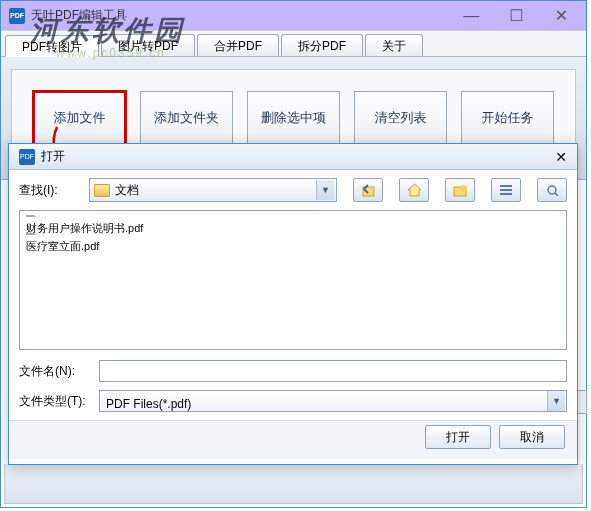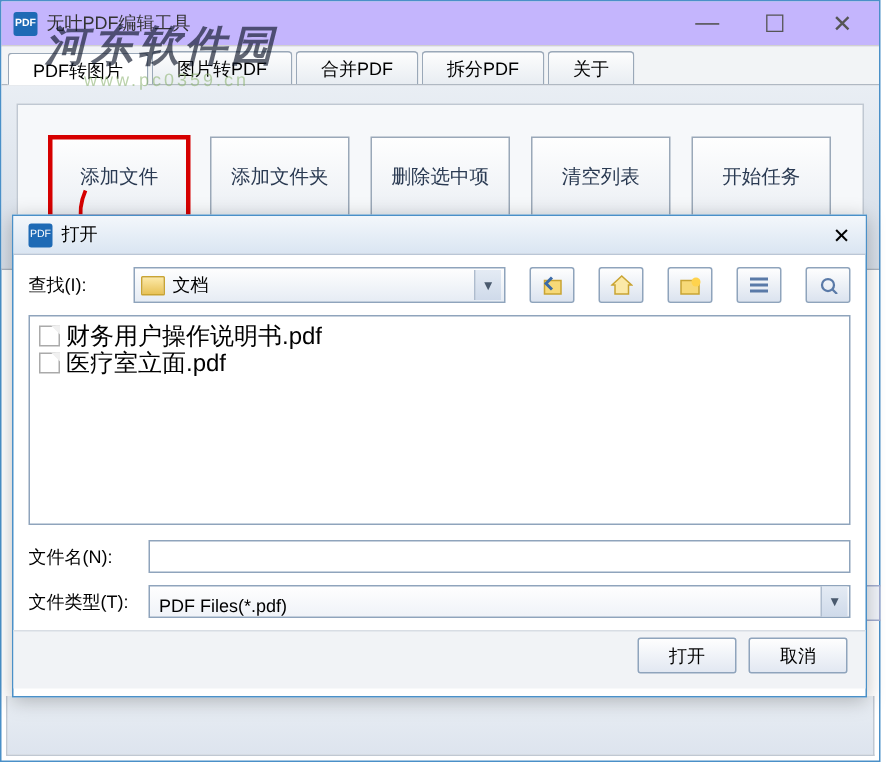--- a/index.html
+++ b/index.html
@@ -45,7 +45,7 @@
     .nav-btn { width: 30px; height: 24px; border: 1px solid #8fa4bc; background: linear-gradient(#fefefe, #dbe3ef); display: flex; align-items: center; justify-content: center; border-radius: 2px; cursor: pointer; font-size: 13px; }
     
     .file-list { margin: 0 10px 4px 10px; height: 140px; border: 1px solid #8fa4bc; background: #fff; padding: 4px; overflow: auto; }
-    .file-item { display: flex; align-items: center; height: 18px; font-size: 16px; gap: 4px; cursor: pointer; padding: 0 2px; }
+    .file-item { display: flex; height: 18px; font-size: 11px; gap: 4px; cursor: pointer; padding: 0 2px; flex-direction: column; }
     .pdf-ic { width: 14px; height: 14px; border: 1px solid #aaa; background: #fff; position: relative; }
     .pdf-ic:after { content: ""; position: absolute; right: -1px; top: -1px; border: 3px solid transparent; border-right-color: #f0f0f0; border-top-color: #f0f0f0; }
     

